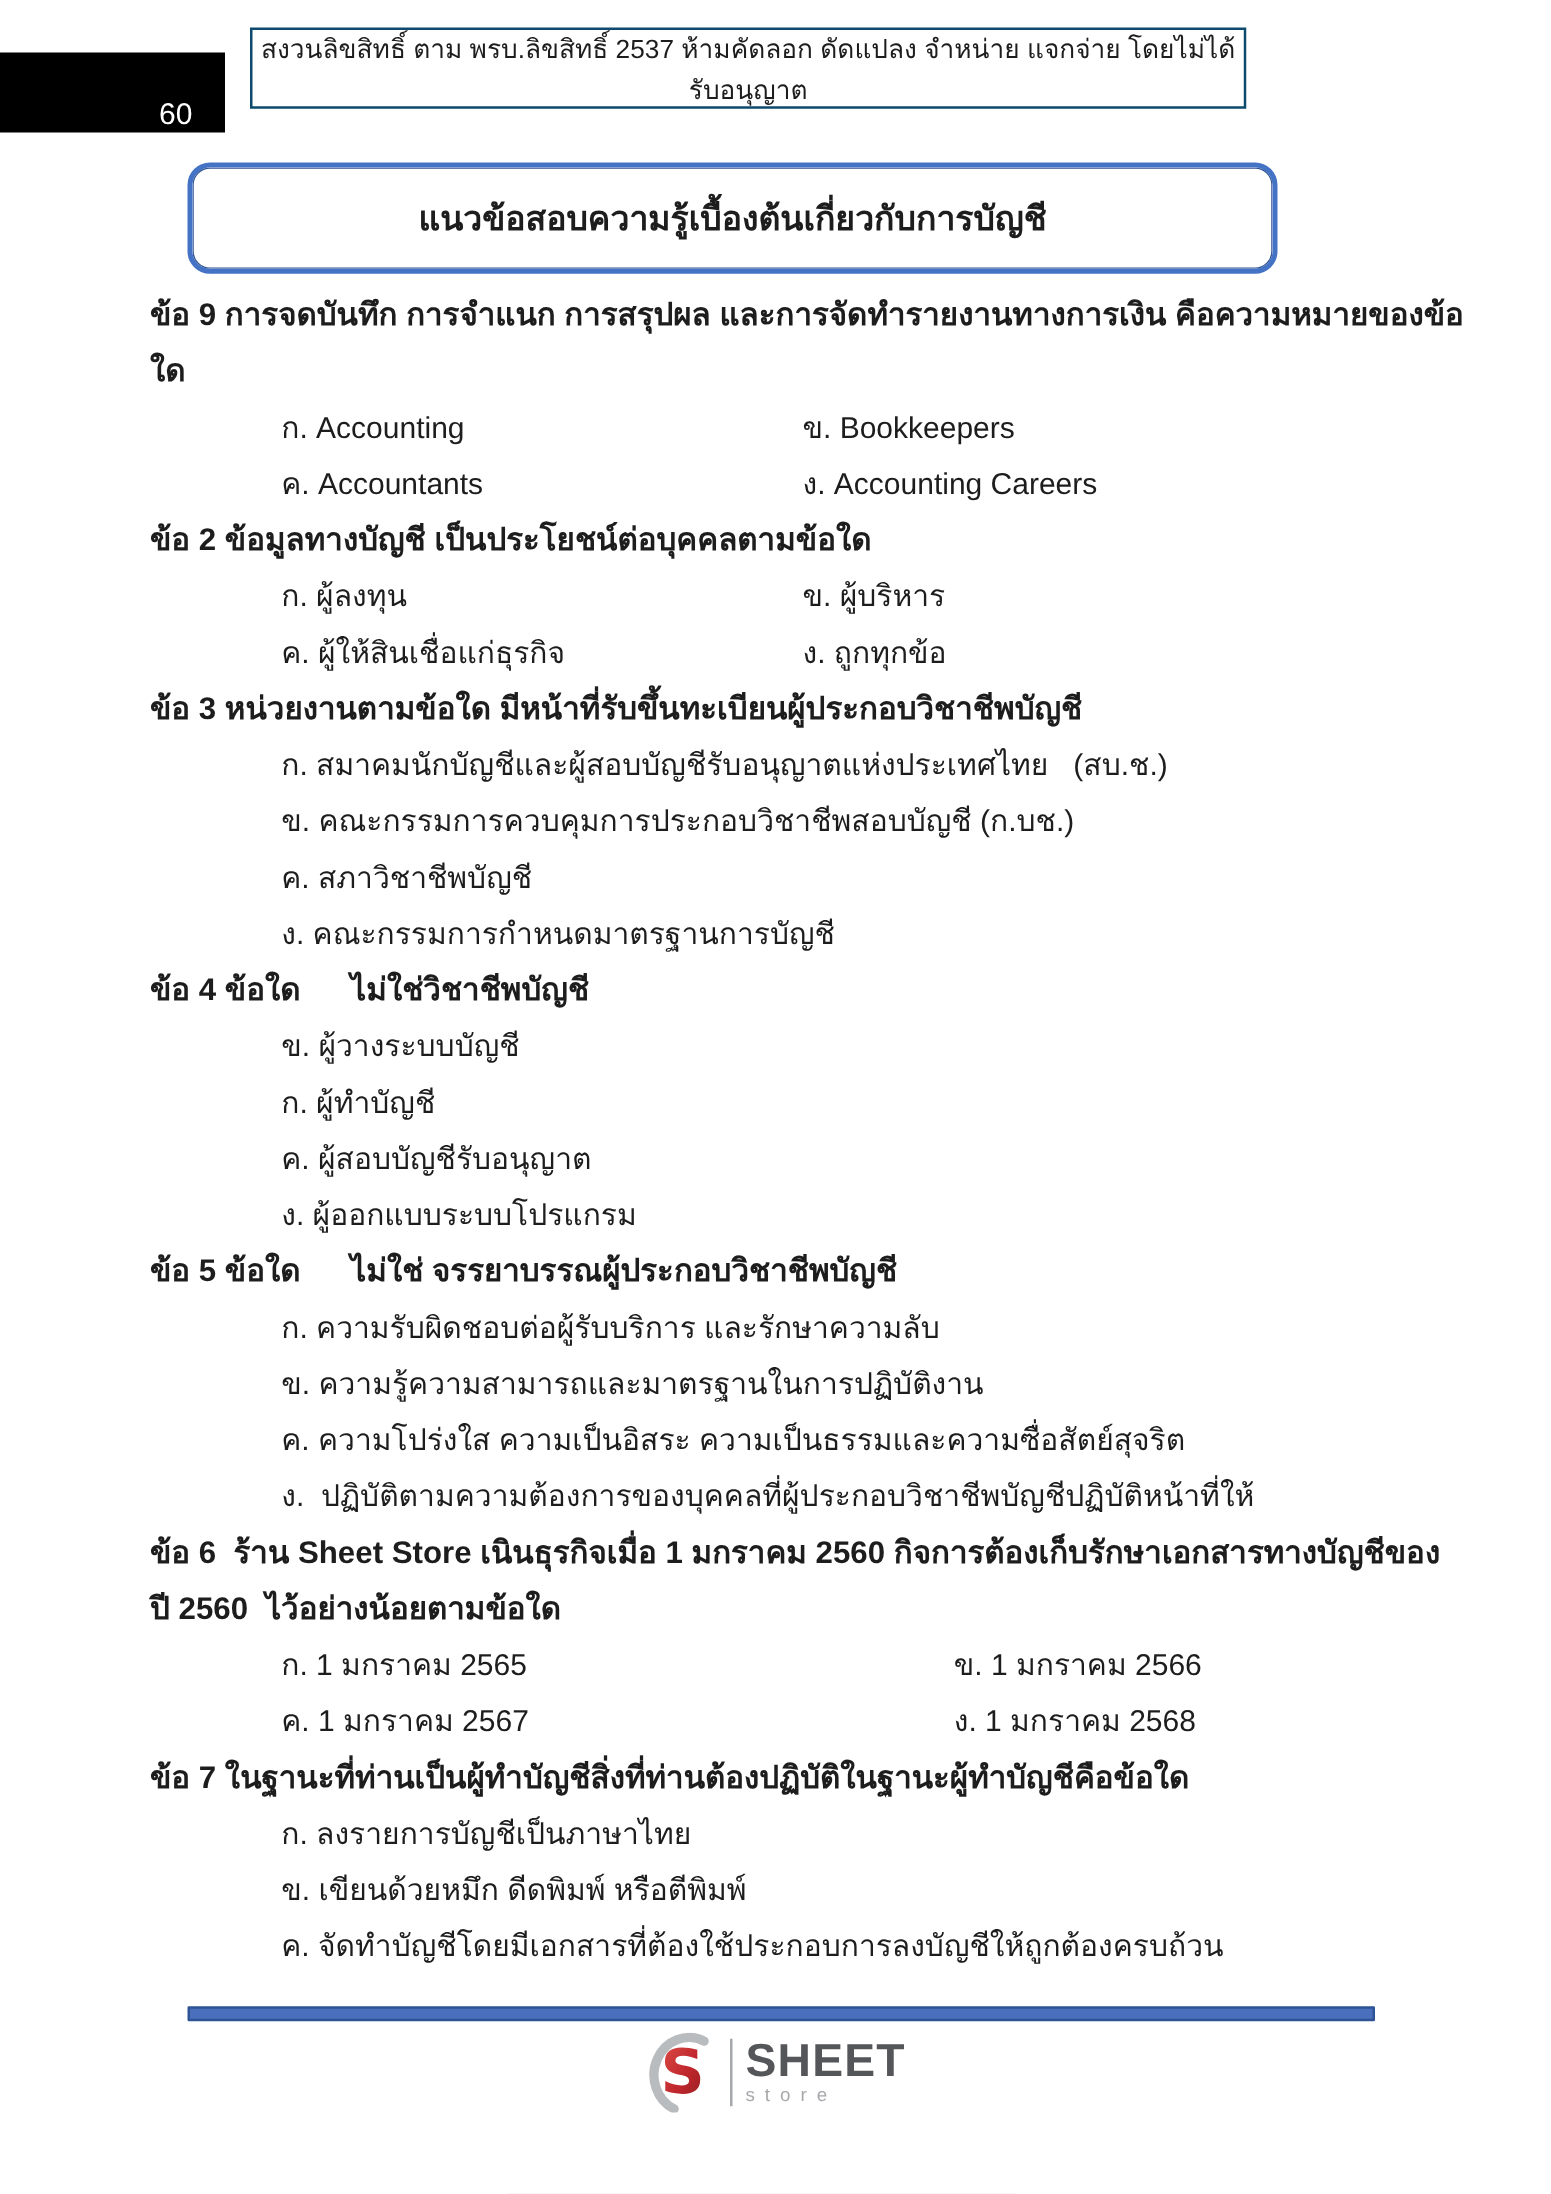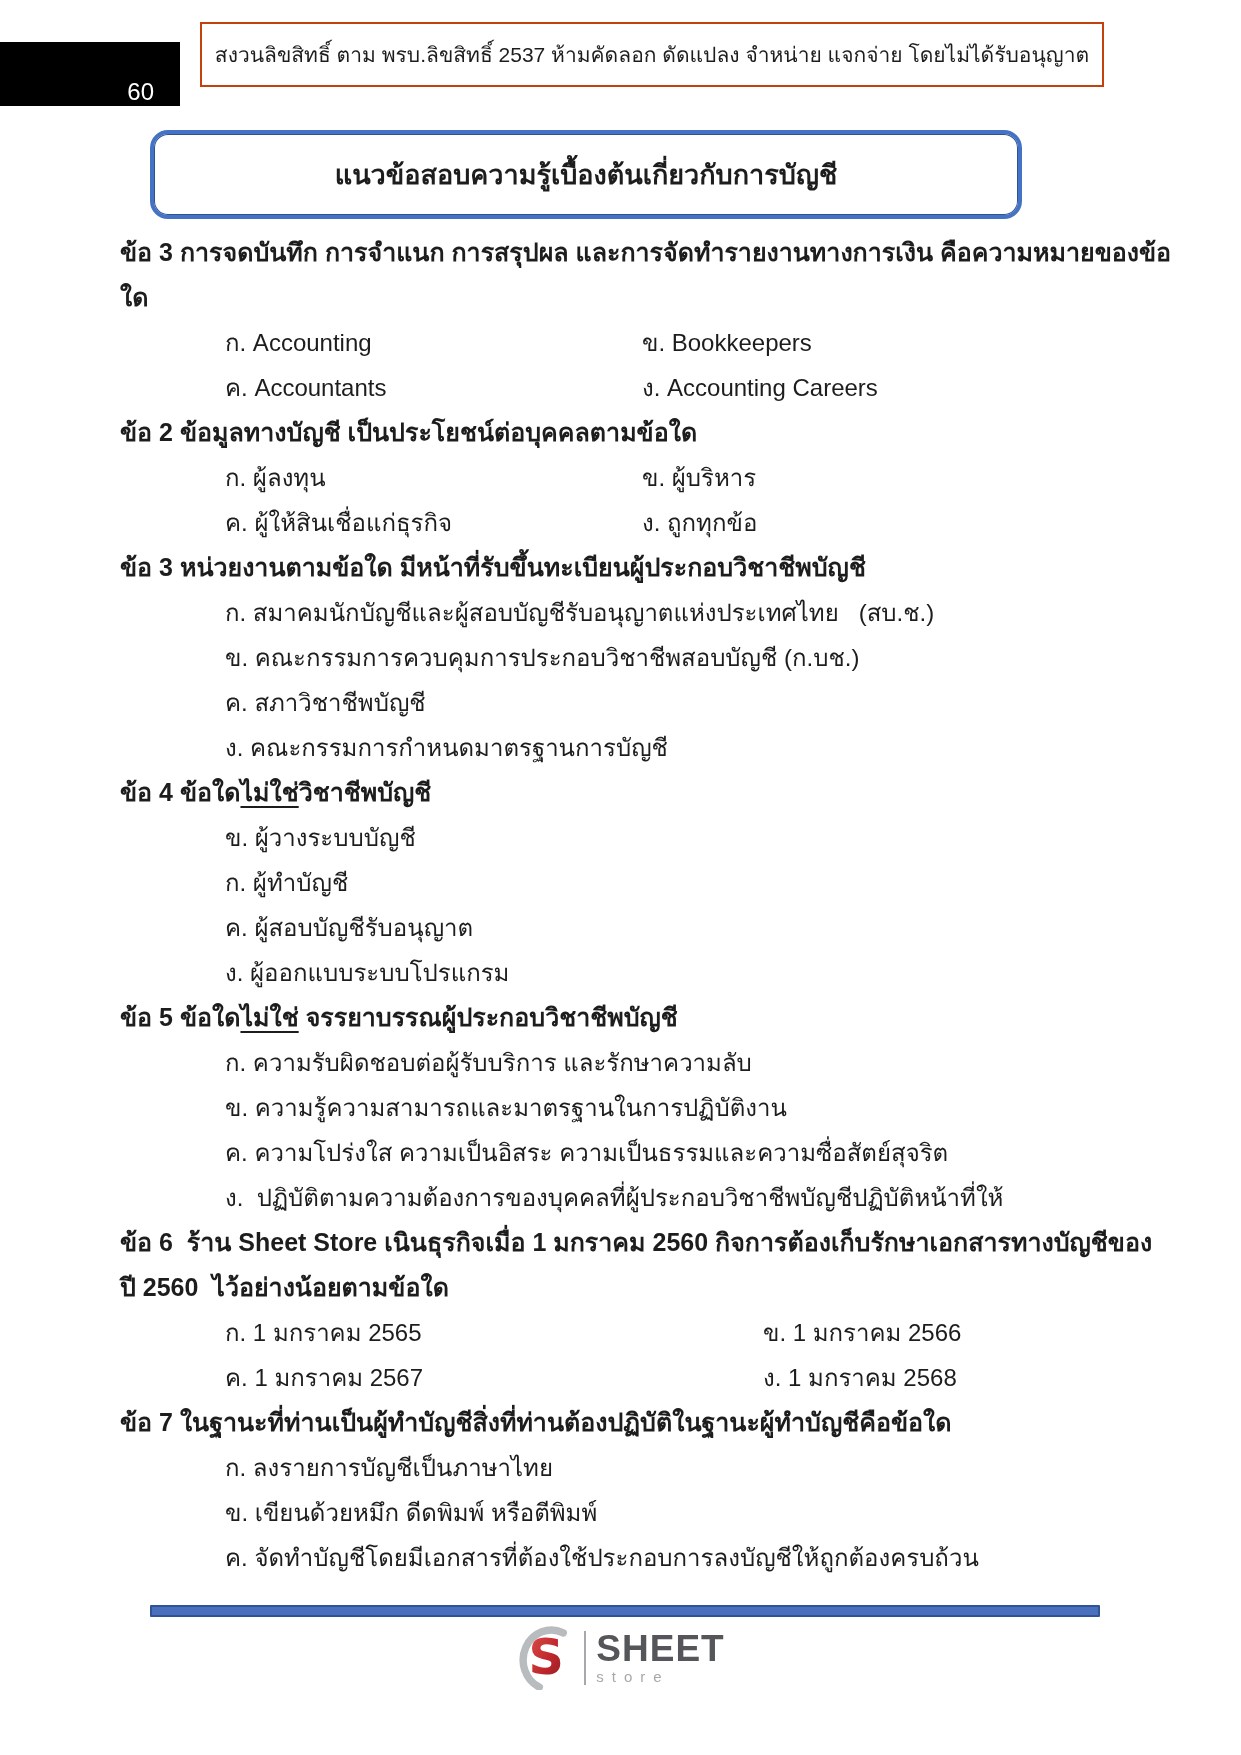--- a/index.html
+++ b/index.html
@@ -29,8 +29,8 @@
   .copyright-box {
     position: absolute;
     left: 200px; top: 22px;
-    width: 904px; height: 65px;
-    border: 2px solid #c2410c;
+    width: 797px; height: 65px;
+    border: 2px solid #0c4a6e;
     box-sizing: border-box;
     display: flex; align-items: center; justify-content: center;
     font-size: 21px;

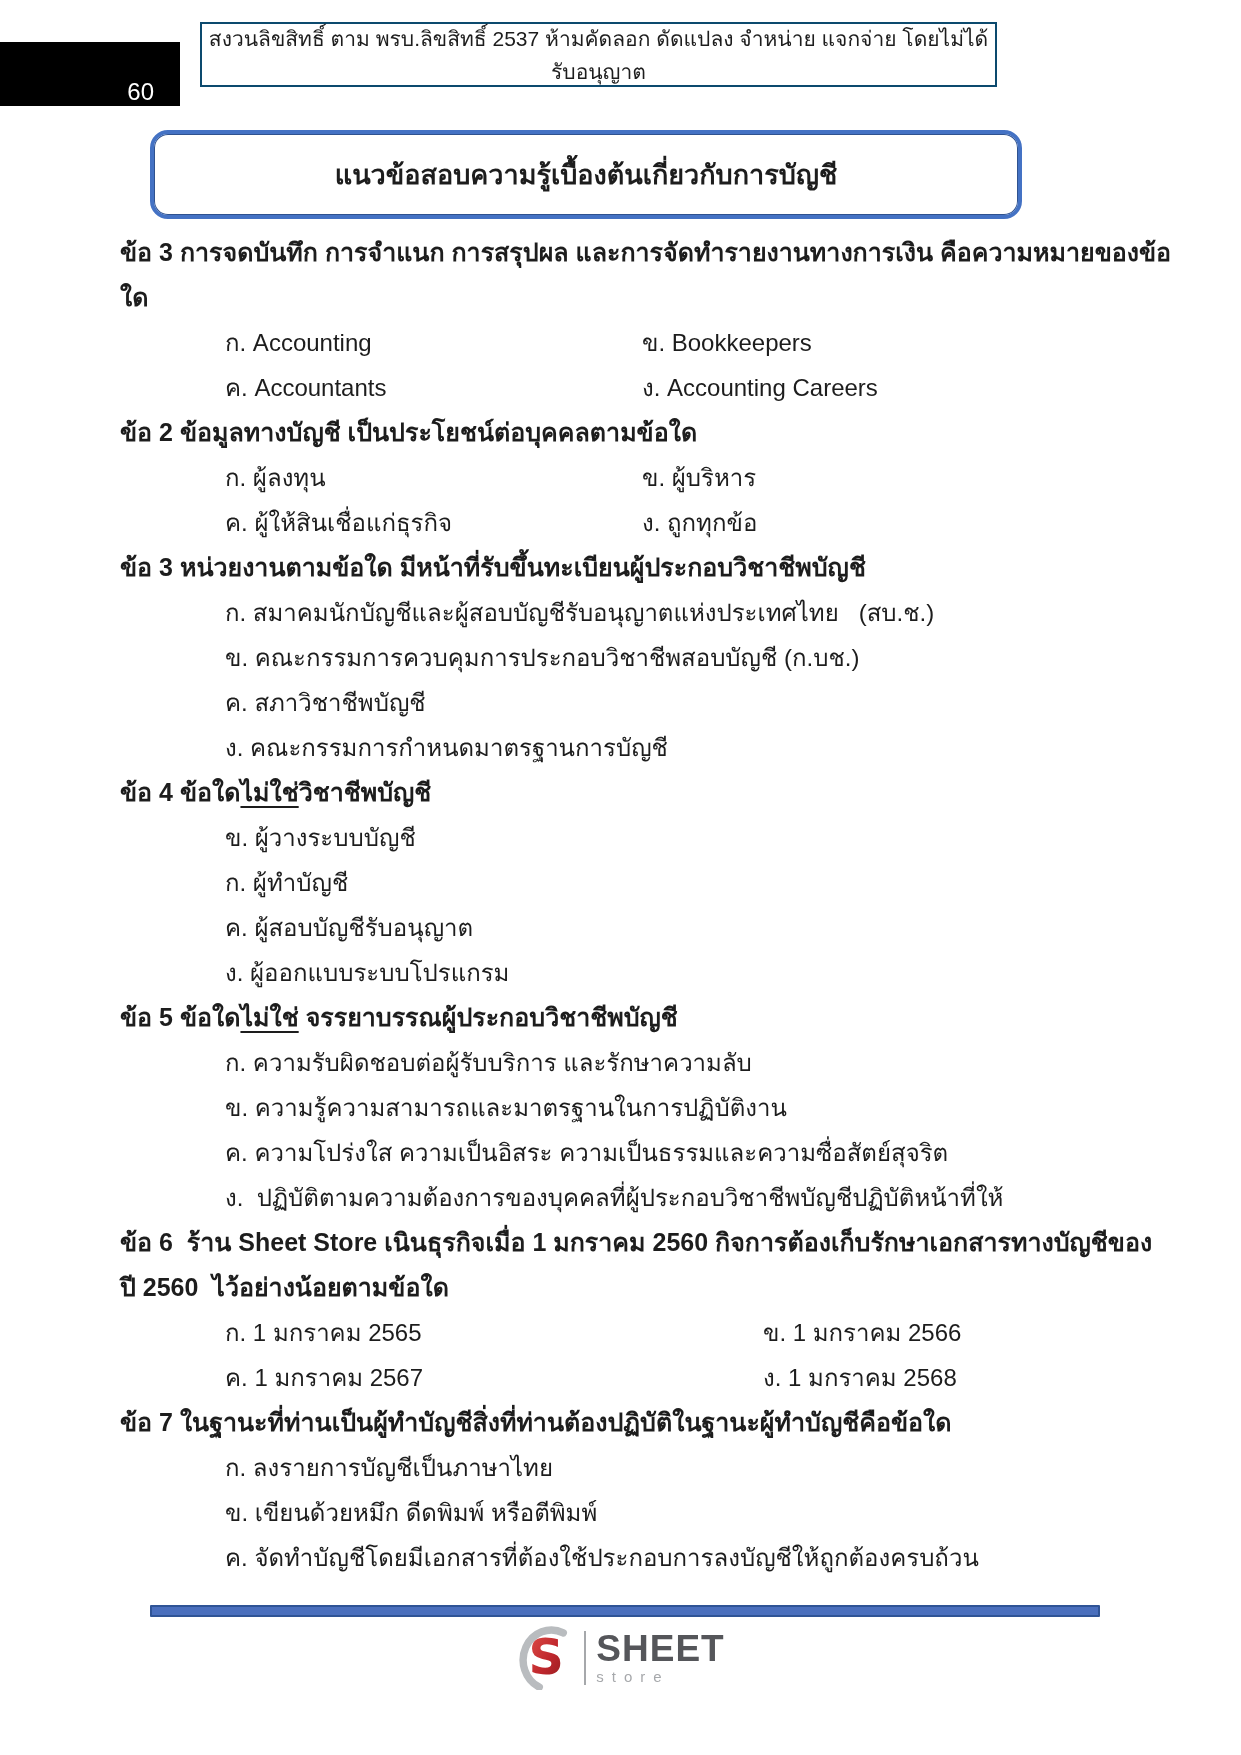--- a/index.html
+++ b/index.html
@@ -121,7 +121,7 @@
 
   <div class="content" id="questions">
       <div class="question">
-        <div class="q-line q-header"><span>ข้อ 3 การจดบันทึก การจำแนก การสรุปผล และการจัดทำรายงานทางการเงิน คือความหมายของข้อ</span></div>
+        <div class="q-line q-header"><span>ข้อ 9 การจดบันทึก การจำแนก การสรุปผล และการจัดทำรายงานทางการเงิน คือความหมายของข้อ</span></div>
         <div class="q-line q-header"><span>ใด</span></div>
         <div class="q-line opt-row">
           <span class="col1">ก. Accounting</span>

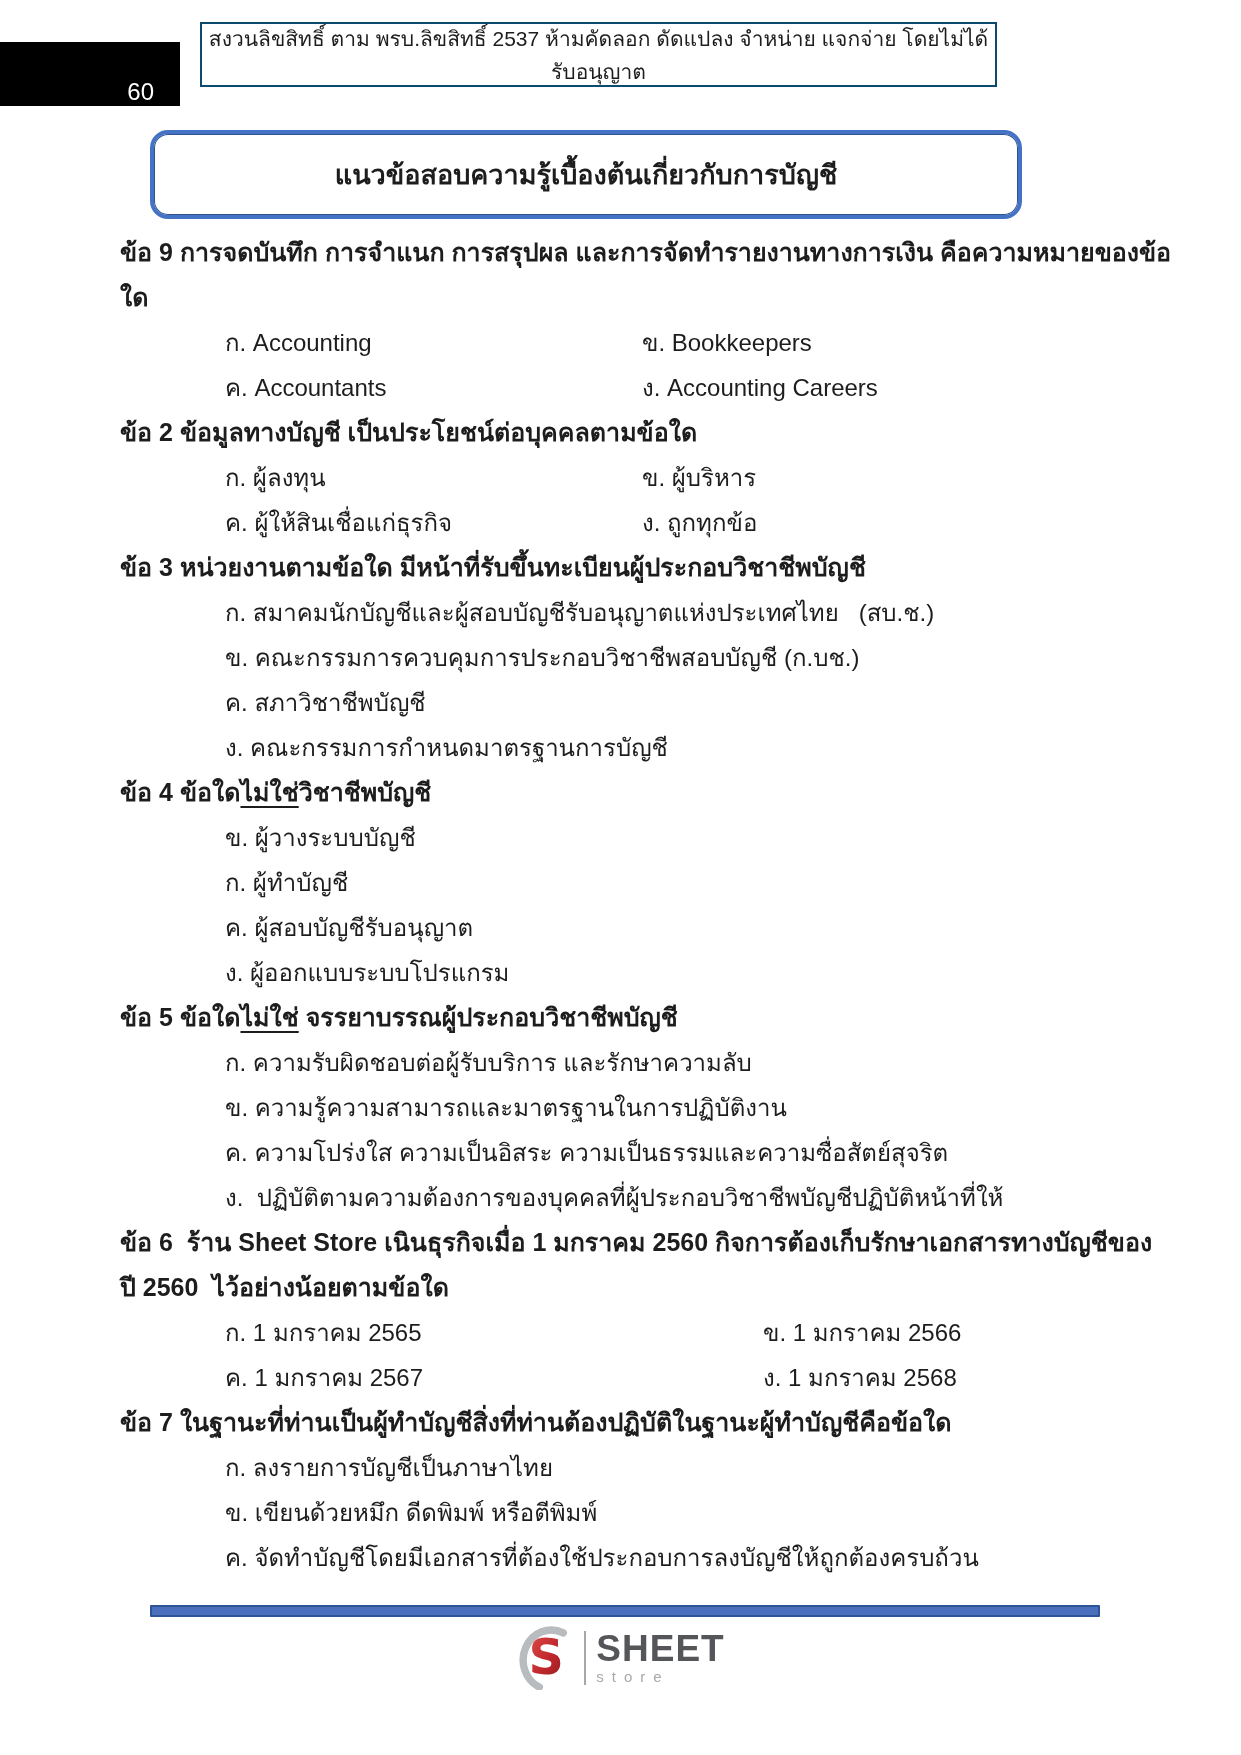--- a/index.html
+++ b/index.html
@@ -63,7 +63,7 @@
   }
   .q-line span { white-space: pre; }
   .q-header { font-weight: bold; font-size: 25px; }
-  .u { text-decoration: underline; text-decoration-thickness: 2px; text-underline-offset: 5px; }
+  .u { text-decoration-thickness: 2px; text-underline-offset: 5px; margin-left: 40px; }
   .opt-line, .opt-row { padding-left: 105px; box-sizing: border-box; gap: 44px; }
   .opt-row { display: flex; }
   .opt-row .col1 { display: inline-block; width: 373px; }

